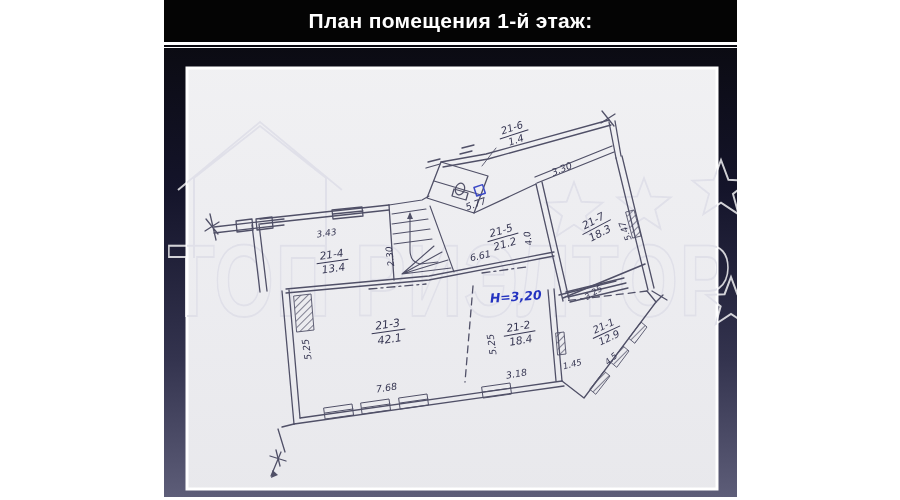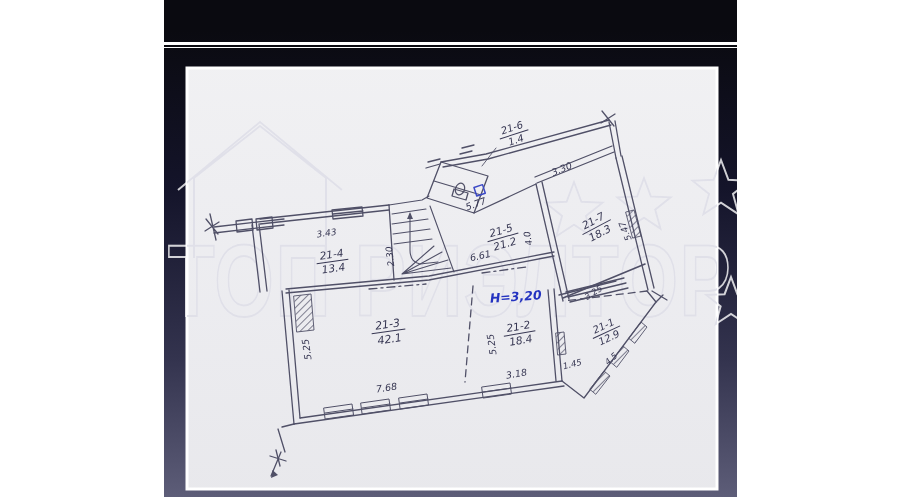--- a/index.html
+++ b/index.html
@@ -31,6 +31,9 @@
 <body>
 
 <div class="slide">
+  <div class="title-bar">
+    <span class="title">План помещения 1-й этаж:</span>
+  </div>
   <div class="separator"></div>
 
   <svg class="scene" width="573" height="497" viewBox="0 0 573 497">

